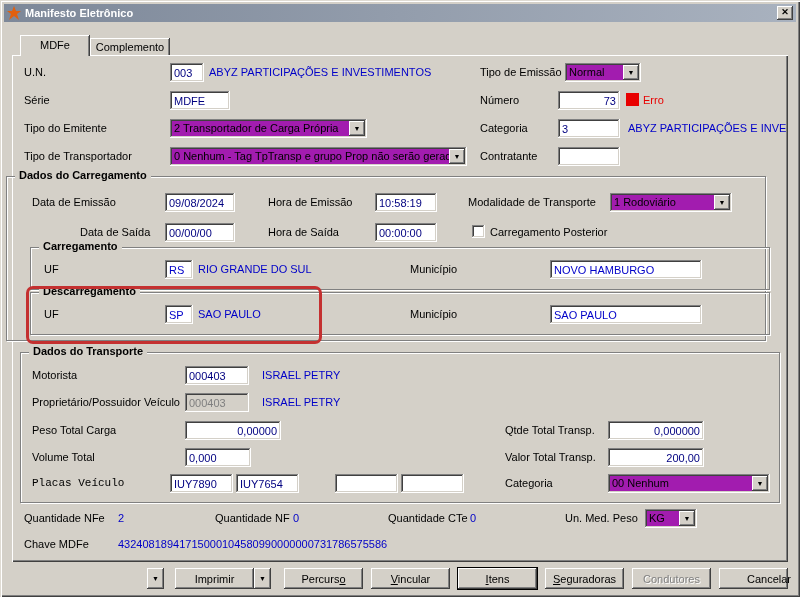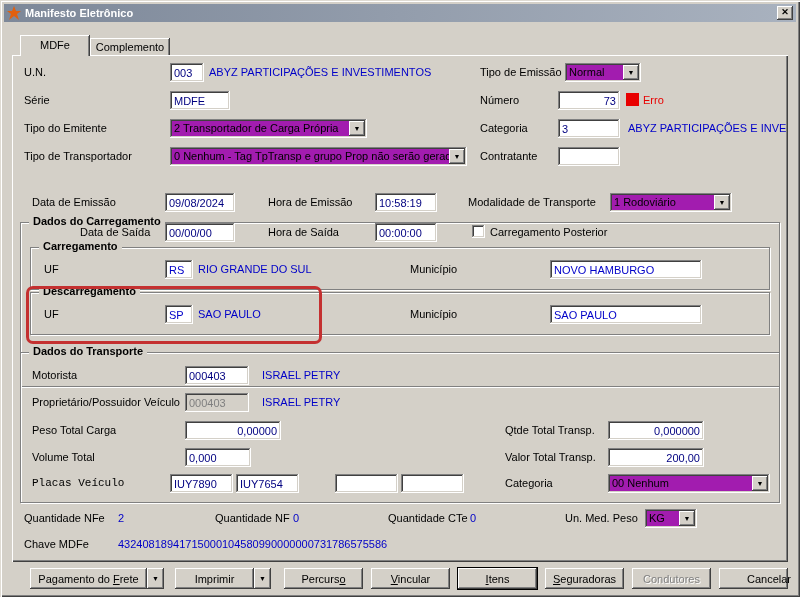--- a/index.html
+++ b/index.html
@@ -143,7 +143,7 @@
   <span class="lbl" style="left:480px; top:150px;">Contratante</span>
   <input class="inp" style="left: 558px; top: 147px; width: 62px;" value="">
 
-  <div class="grp" style="left:20px; top:176px; width:758px; height:163px;margin-top:46px;">
+  <div class="grp" style="left:6px; top:176px; width:758px; height:163px;">
     <span class="legend">Dados do Carregamento</span>
   </div>
   <span class="lbl" style="left:32px; top:196px;">Data de Emissão</span>

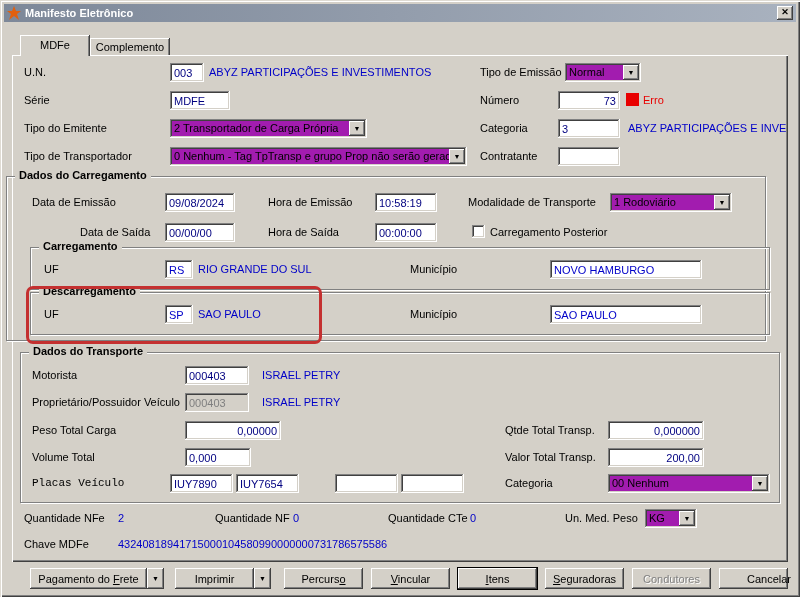--- a/index.html
+++ b/index.html
@@ -230,7 +230,6 @@
   <span class="lbl" style="left:24px; top:538px;">Chave MDFe</span>
   <span class="lbl bluetext" style="left:118px; top:538px;">43240818941715000104580990000000731786575586</span>
 
-  <button class="btn" style="left:30px; top:568px; width:117px;">Pagamento do <u>F</u>rete</button>
   <button class="btn" style="left:147px; top:568px; width:17px; font-size:7px;">▼</button>
   <button class="btn" style="left:175px; top:568px; width:79px;">Imprimir</button>
   <button class="btn" style="left:254px; top:568px; width:17px; font-size:7px;">▼</button>

